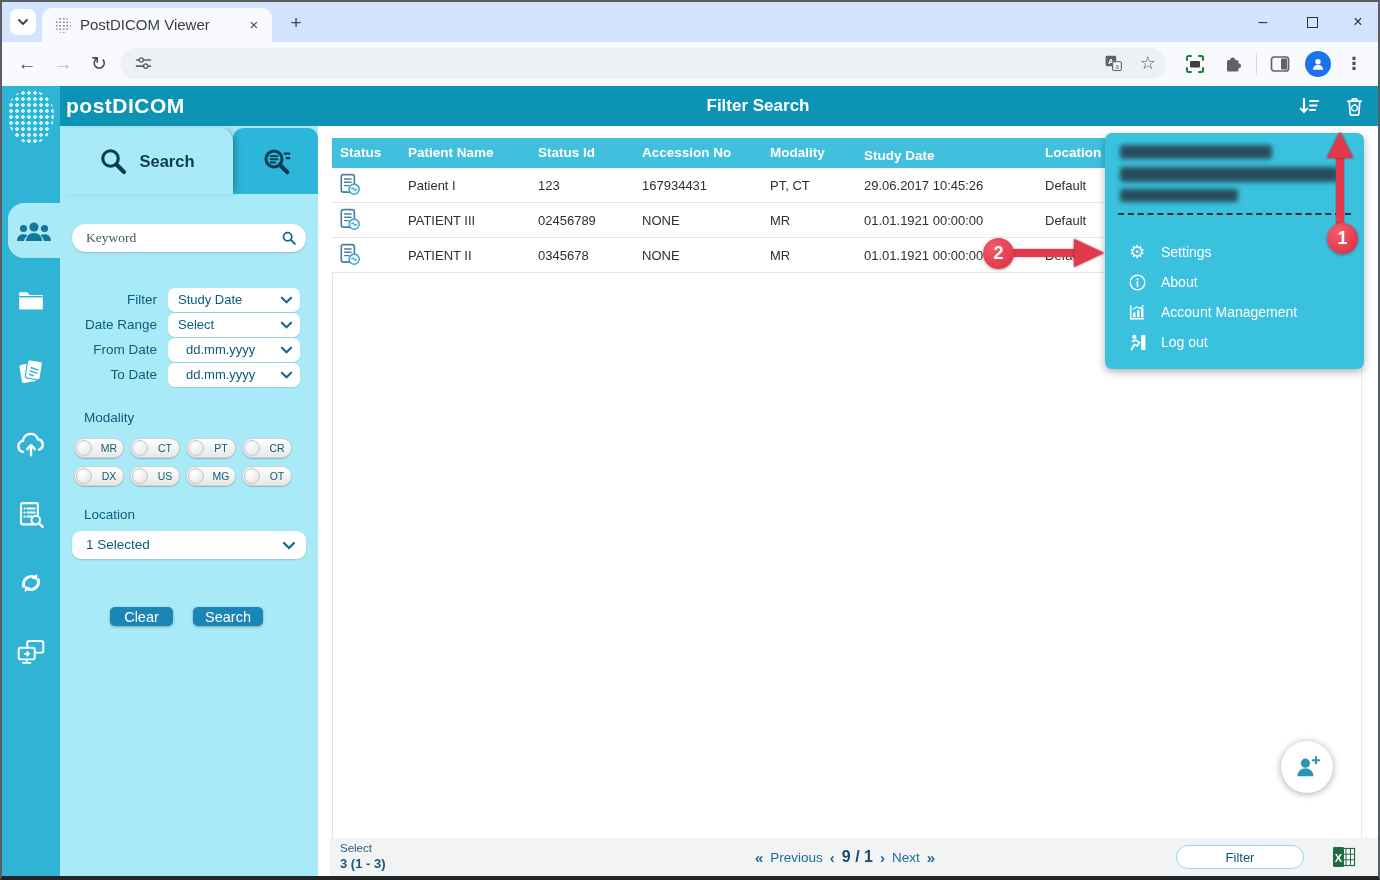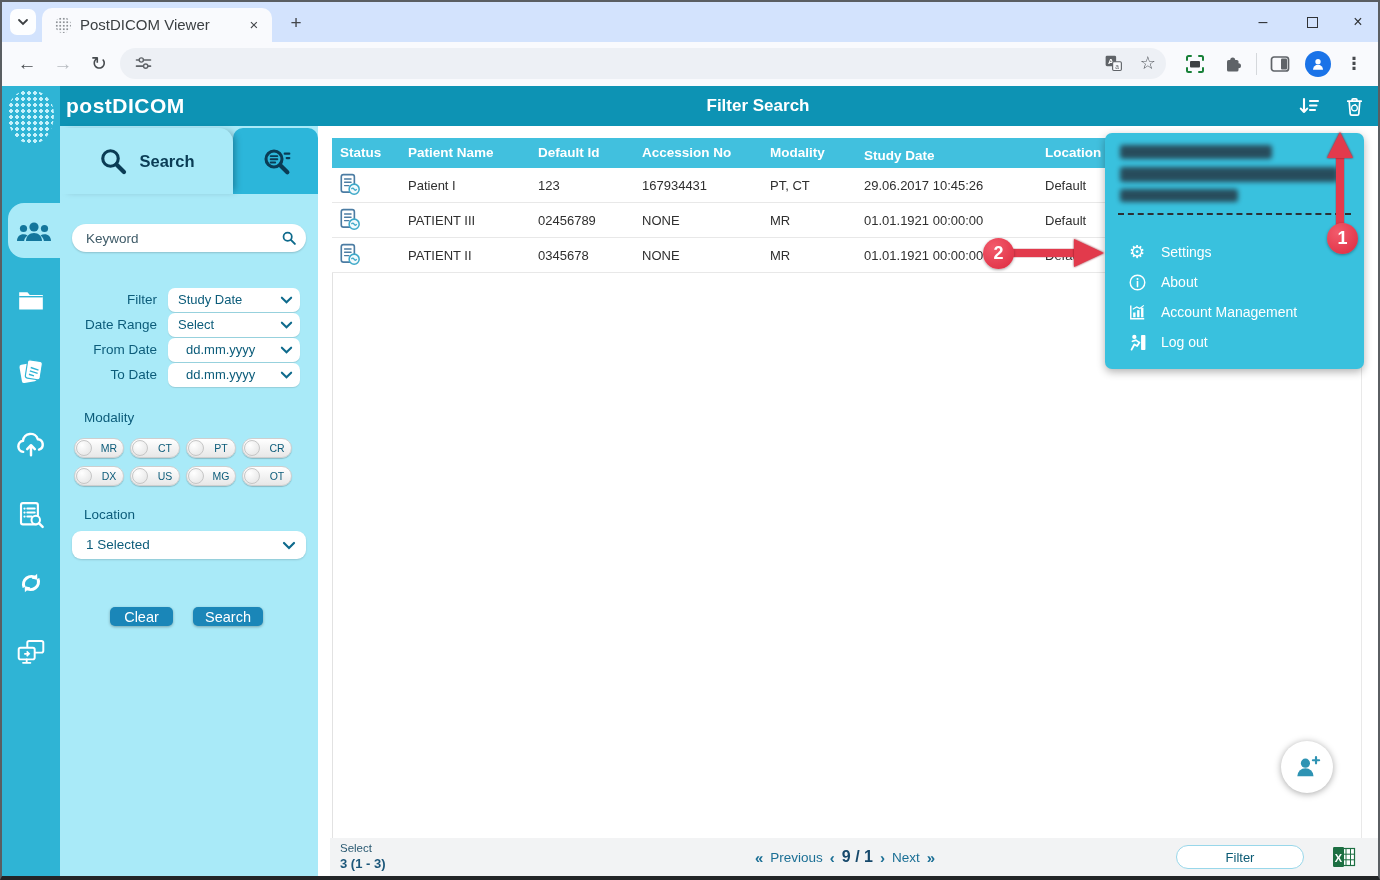--- a/index.html
+++ b/index.html
@@ -337,7 +337,7 @@
   <div class="thead tgrid">
     <div>Status</div>
     <div>Patient Name</div>
-    <div>Default Id</div>
+    <div>Status Id</div>
     <div>Accession No</div>
     <div>Modality</div>
     <div class="sorted"><span class="sort-glyph">▼</span><span>Study Date</span></div>

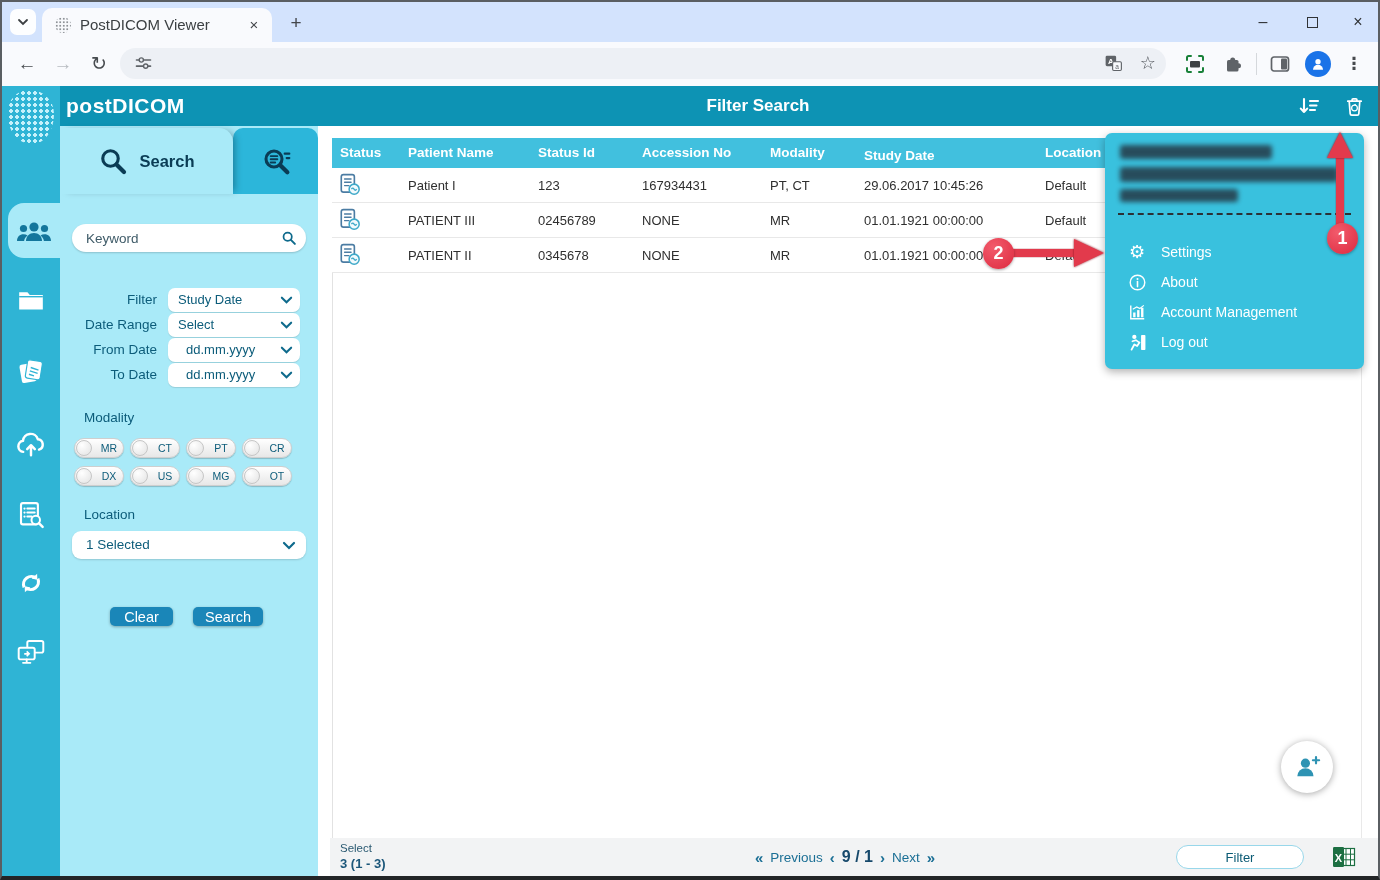--- a/index.html
+++ b/index.html
@@ -46,7 +46,7 @@
   .ptab1{position:absolute;left:0;top:2px;width:173px;height:66px;background:#a9eaf8;border-radius:0 14px 0 0;z-index:2;box-shadow:5px 0 7px -3px rgba(0,25,40,.35);display:flex;align-items:center;justify-content:center;gap:11px}
   .ptab1-label{font-size:16.5px;font-weight:700;color:#0a3c55}
   .keyword-wrap{position:absolute;left:12px;top:98px;width:234px;height:28px;background:#fff;border-radius:14px;box-shadow:0 1px 2px rgba(0,0,0,.18)}
-  .keyword-wrap input{position:absolute;left:14px;top:0;width:185px;height:28px;border:0;outline:0;background:transparent;font-size:13.5px;color:#2c4a58;font-family:Liberation Sans, sans-serif}
+  .keyword-wrap input{position:absolute;left:14px;top:0;width:185px;height:28px;border:0;outline:0;background:transparent;font-size:13.5px;color:#2c4a58;font-family:Liberation Serif, serif}
   .keyword-wrap input::placeholder{color:#3f5b68;opacity:1}
   .kw-ic{position:absolute;right:9px;top:6px}
   .f-label{position:absolute;left:0;width:97px;text-align:right;height:24px;line-height:24px;font-size:13.5px;color:#0c5c7a}

